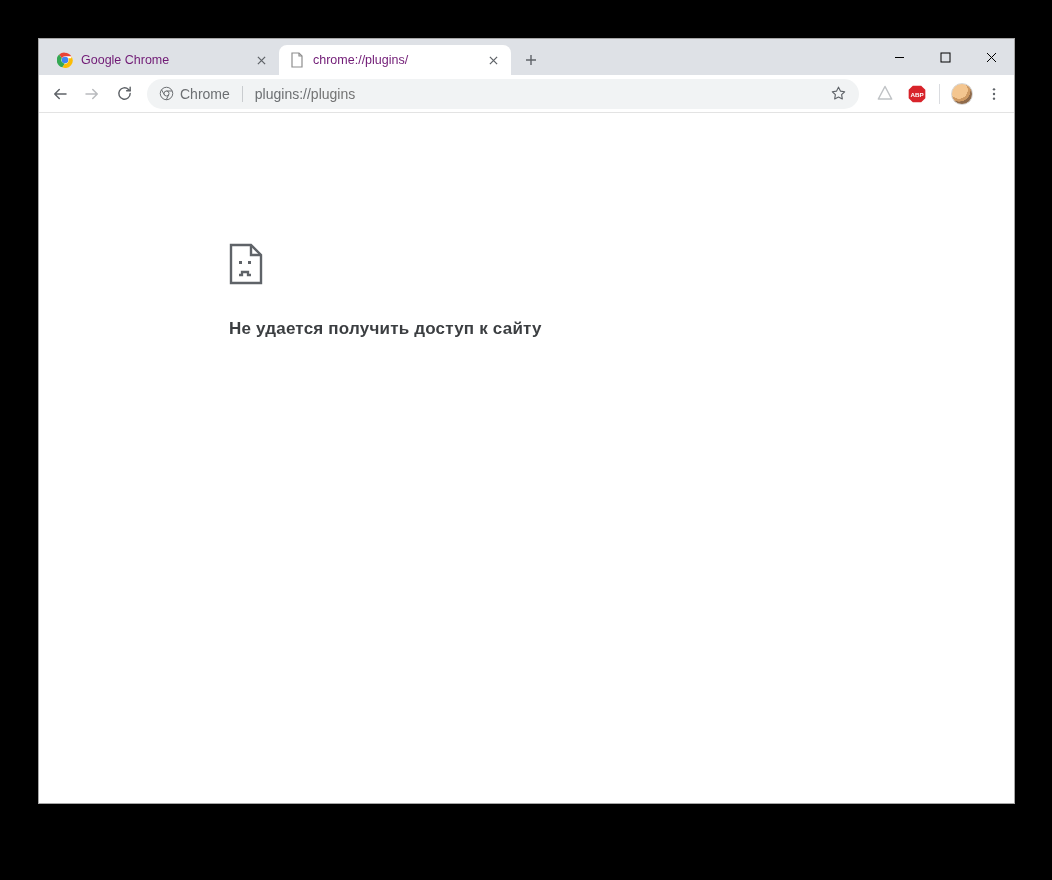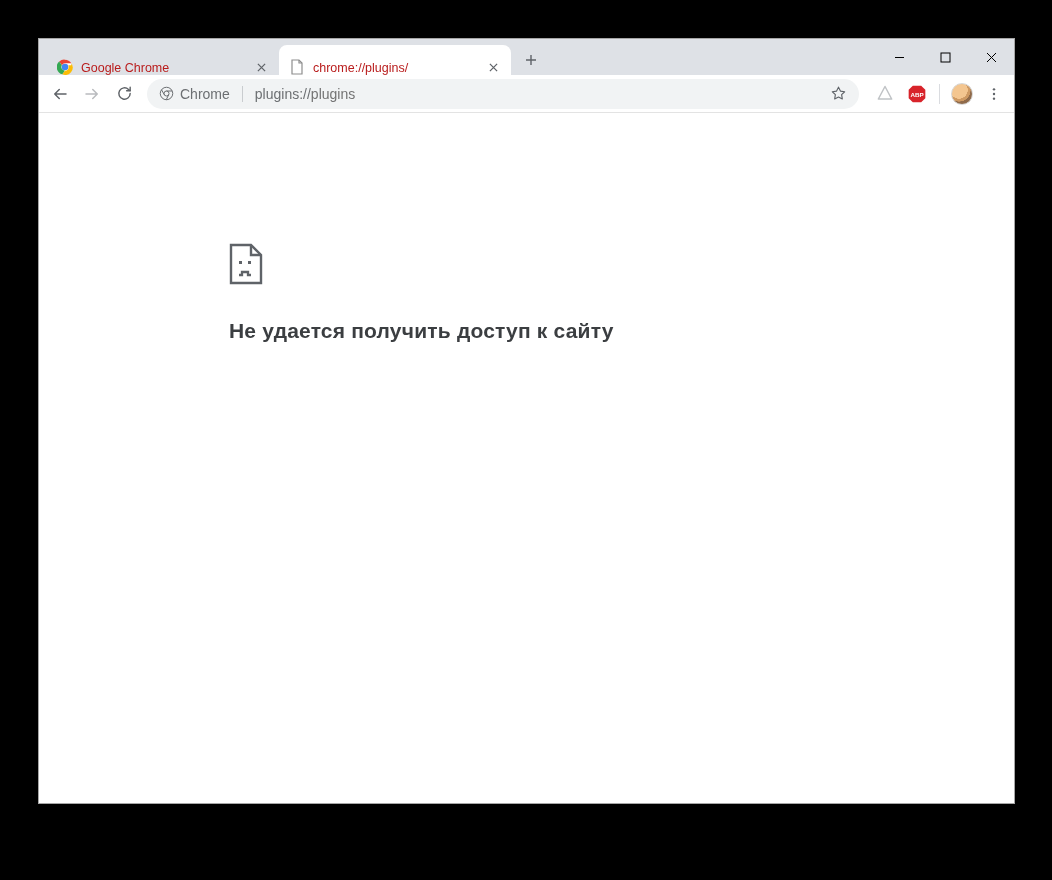--- a/index.html
+++ b/index.html
@@ -24,10 +24,10 @@
   .tab {
     height: 30px;
     min-width: 232px;
-    display: flex; align-items: flex-end;
+    display: flex; align-items: center;
     padding: 0 10px;
     font-size: 12.5px;
-    color: #b91c1c;
+    color: #701a75;
     border-top-left-radius: 8px;
     border-top-right-radius: 8px;
     gap: 8px;

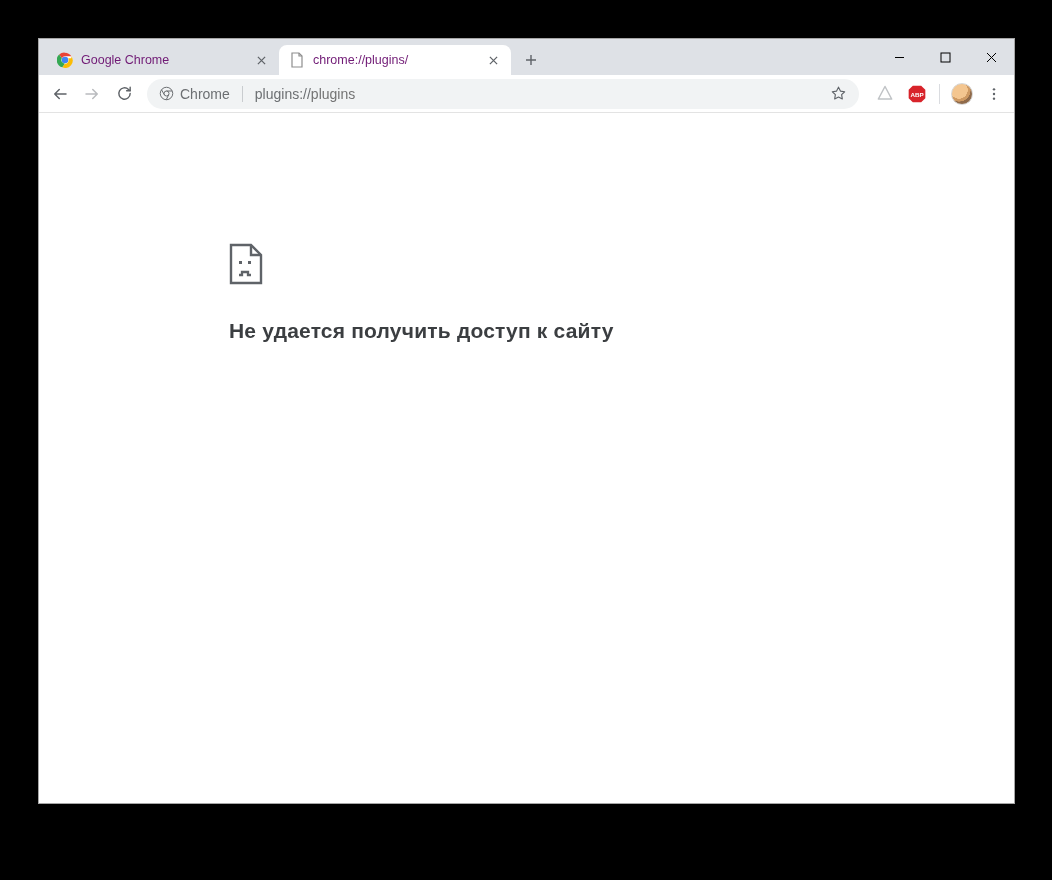--- a/index.html
+++ b/index.html
@@ -94,7 +94,7 @@
   }
   .sad-icon { width:34px; height:42px; margin-bottom:34px; }
   .error-title {
-    font-size:21px; color:#3b3e41; font-weight:600; margin-bottom:18px;
+    font-size:17px; color:#3b3e41; font-weight:600; margin-bottom:18px;
     letter-spacing:.2px;
   }
   .error-msg { font-size:14.5px; color:#5f6368; line-height:1.55; margin-bottom:22px; }

